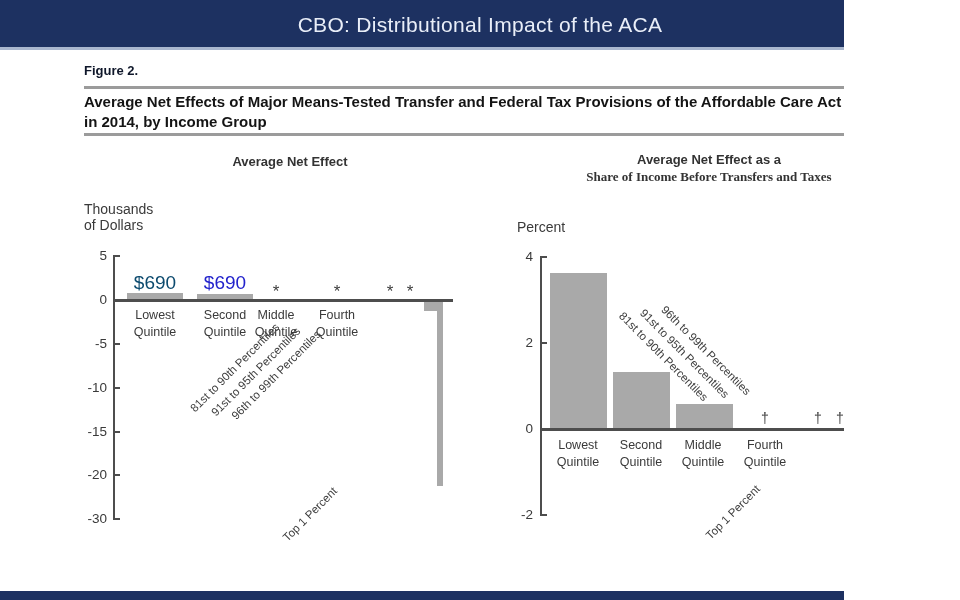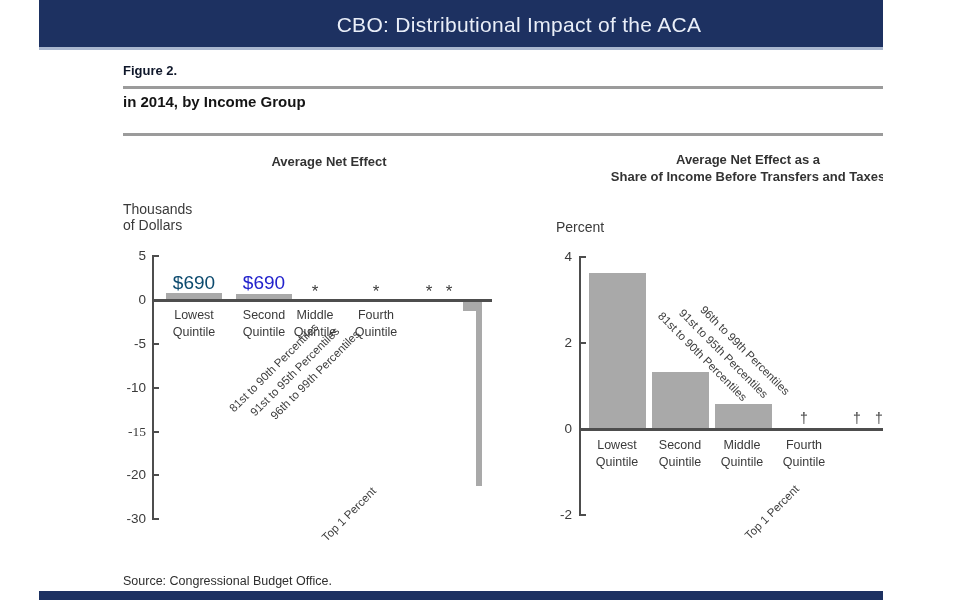--- a/index.html
+++ b/index.html
@@ -5,7 +5,7 @@
   html,body{margin:0;padding:0;background:#ffffff;}
   .slide{
     position:relative;width:844px;height:600px;overflow:hidden;background:#fff;
-    font-family:"Liberation Sans",sans-serif;color:#1a1a1a;margin-left:39px;
+    font-family:"Liberation Sans",sans-serif;color:#1a1a1a;
   }
   .topbar{position:absolute;left:0;top:0;width:960px;height:47px;background:#1d3161;}
   .topbar-title{

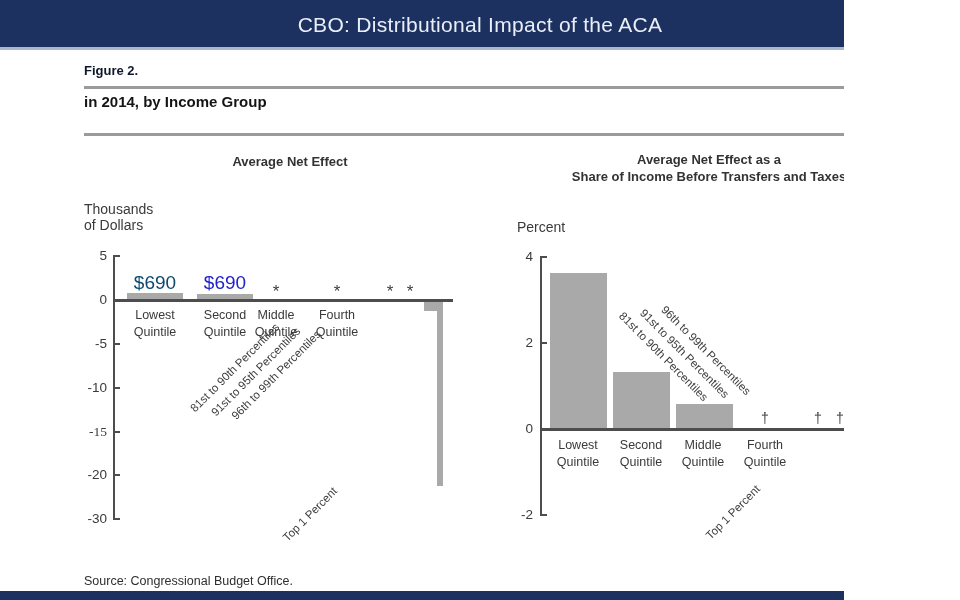--- a/index.html
+++ b/index.html
@@ -49,6 +49,7 @@
   <div class="fig-label">Figure 2.</div>
   <div class="rule rule1"></div>
   <div class="fig-title">
+    <div>Average Net Effects of Major Means-Tested Transfer and Federal Tax Provisions of the Affordable Care Act</div>
     <div>in 2014, by Income Group</div>
   </div>
   <div class="rule rule2"></div>

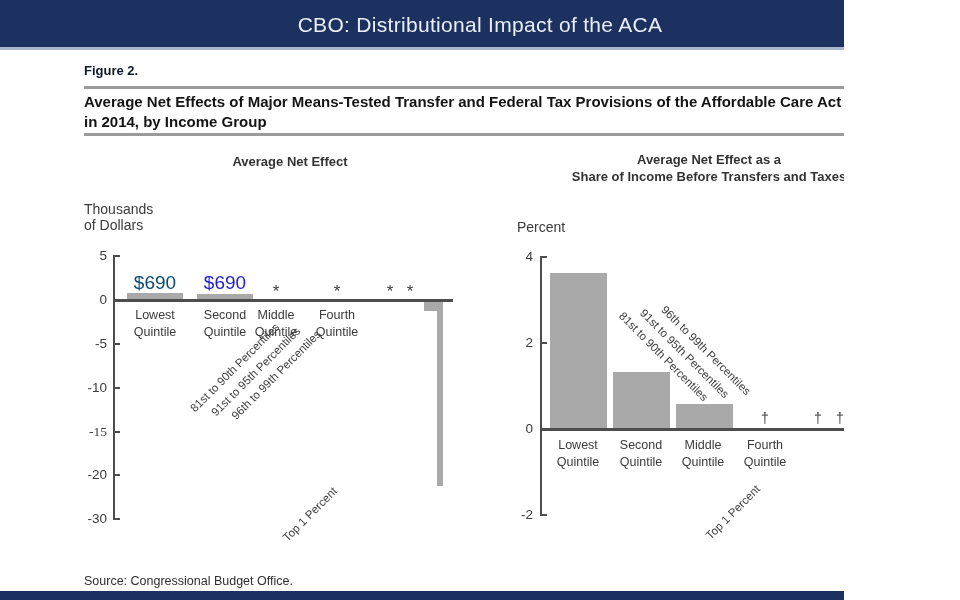--- a/index.html
+++ b/index.html
@@ -99,7 +99,7 @@
     </div>
   <div>
       <div class="chart-title" style="left: 709px; top: 152px;">Average Net Effect as a</div>
-      <div class="chart-title" style="left: 709px; top: 169px;">Share of Income Before Transfers and Taxes</div>
+      <div class="chart-title" style="left: 709px; top: 169px; font-family: Liberation Serif, serif;">Share of Income Before Transfers and Taxes</div>
       <div class="y-axis-label" style="left: 517px; top: 219px; white-space: pre-line;">Percent</div>
       <div class="axis-line" style="left: 540px; top: 257px; width: 2px; height: 259px;"></div>
       <div class="tick-nub" style="left: 540px; top: 256px; width: 7px; height: 2px;"></div>

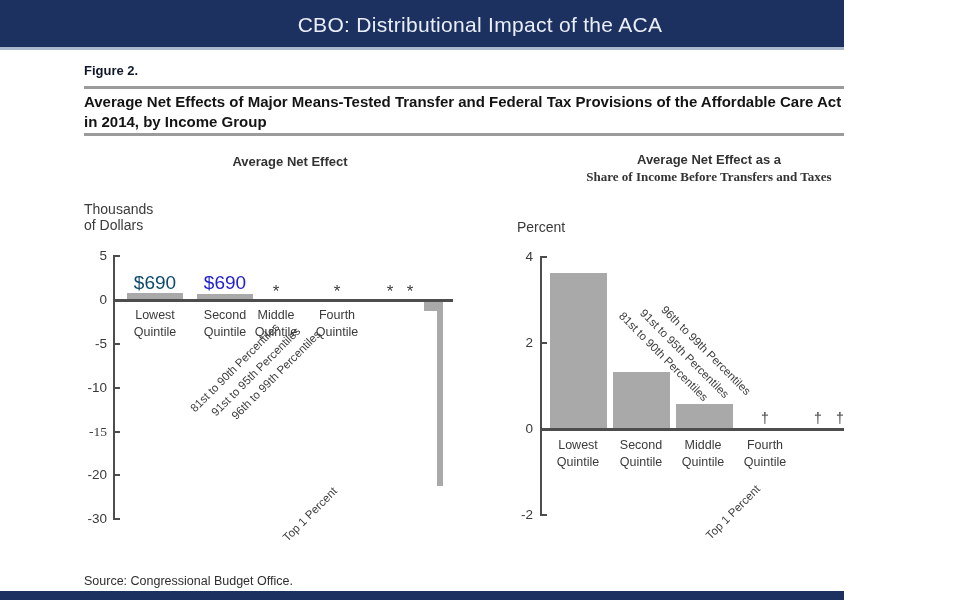--- a/index.html
+++ b/index.html
@@ -68,7 +68,7 @@
       <div class="tick-nub" style="left: 113px; top: 387px; width: 7px; height: 2px;"></div>
       <div class="tick-label" style="left: 62px; width: 45px; top: 380px;">-10</div>
       <div class="tick-nub" style="left: 113px; top: 431px; width: 7px; height: 2px;"></div>
-      <div class="tick-label" style="left: 62px; width: 45px; top: 424px; font-family: Liberation Serif, serif;">-15</div>
+      <div class="tick-label" style="left: 62px; width: 45px; top: 424px;">-15</div>
       <div class="tick-nub" style="left: 113px; top: 474px; width: 7px; height: 2px;"></div>
       <div class="tick-label" style="left: 62px; width: 45px; top: 467px;">-20</div>
       <div class="tick-nub" style="left: 113px; top: 518px; width: 7px; height: 2px;"></div>

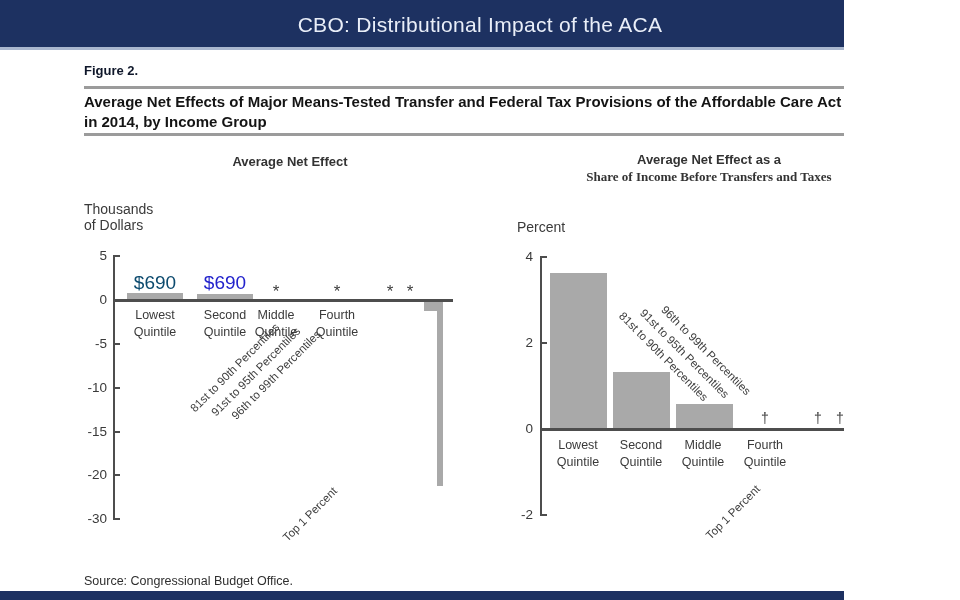--- a/index.html
+++ b/index.html
@@ -133,7 +133,6 @@
       <div class="rot-label" style="right: 86px; top: 480px; transform: rotate(-45deg);">Top 1 Percent</div>
     </div>
 
-  <div class="source">Source: Congressional Budget Office.</div>
 
   <div class="bottombar"></div>
 </div>

